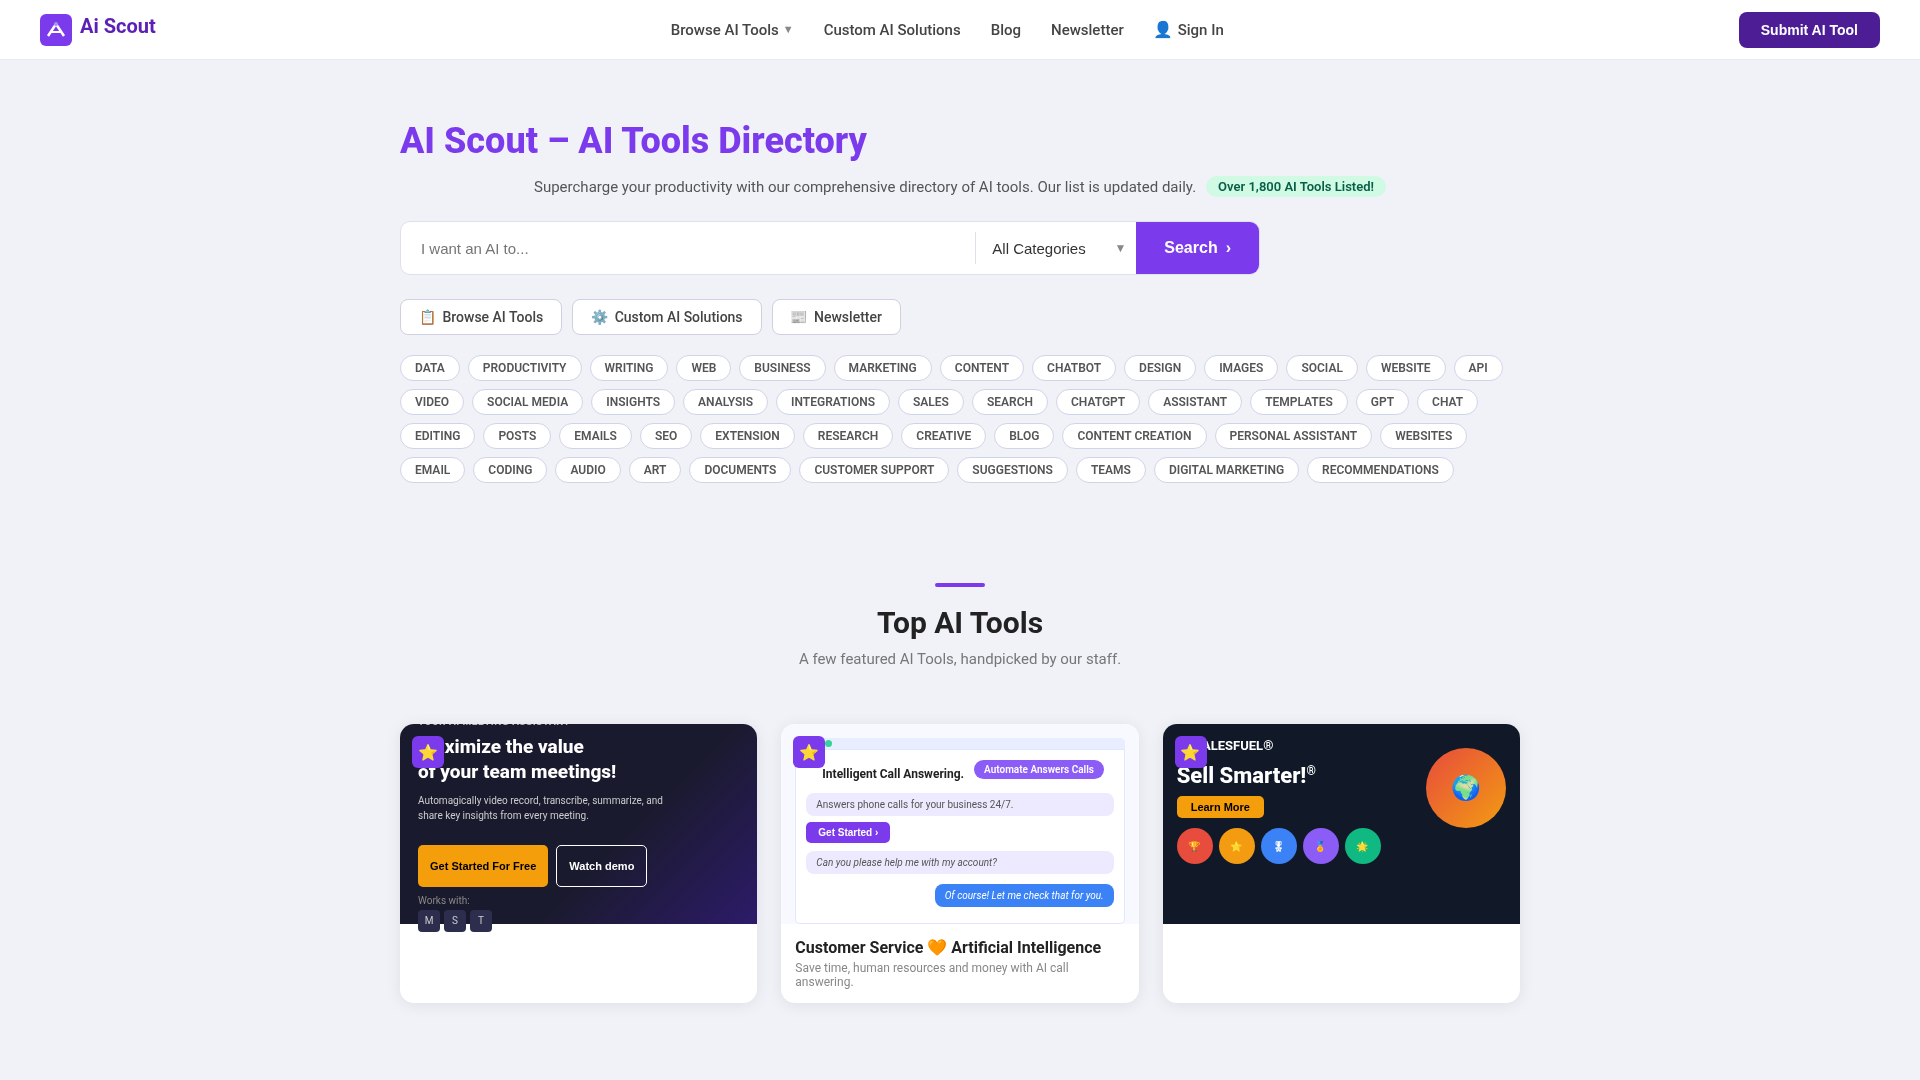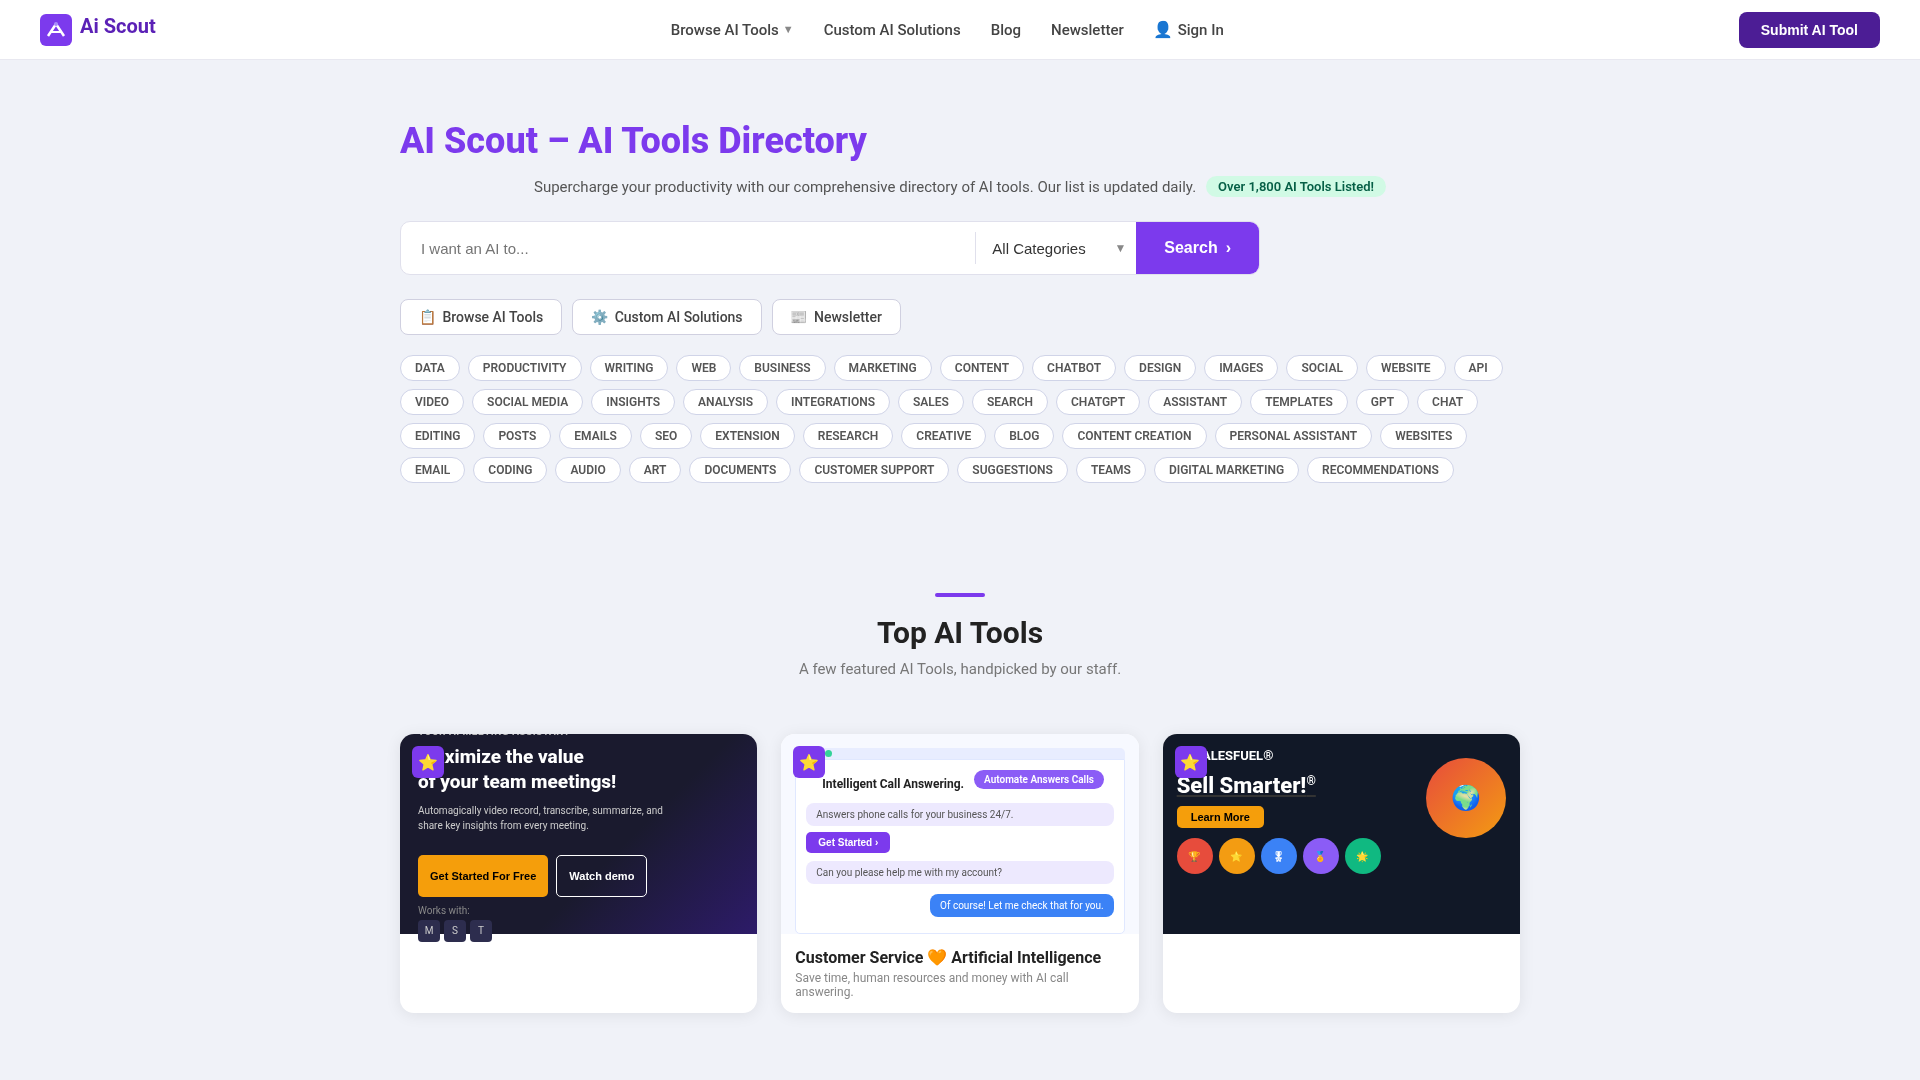--- a/index.html
+++ b/index.html
@@ -191,7 +191,7 @@
       flex-wrap: wrap;
       gap: 8px;
       max-width: 1140px;
-      margin-bottom: 20px;
+      margin-bottom: 10px;
     }
     .tag {
       padding: 5px 14px;

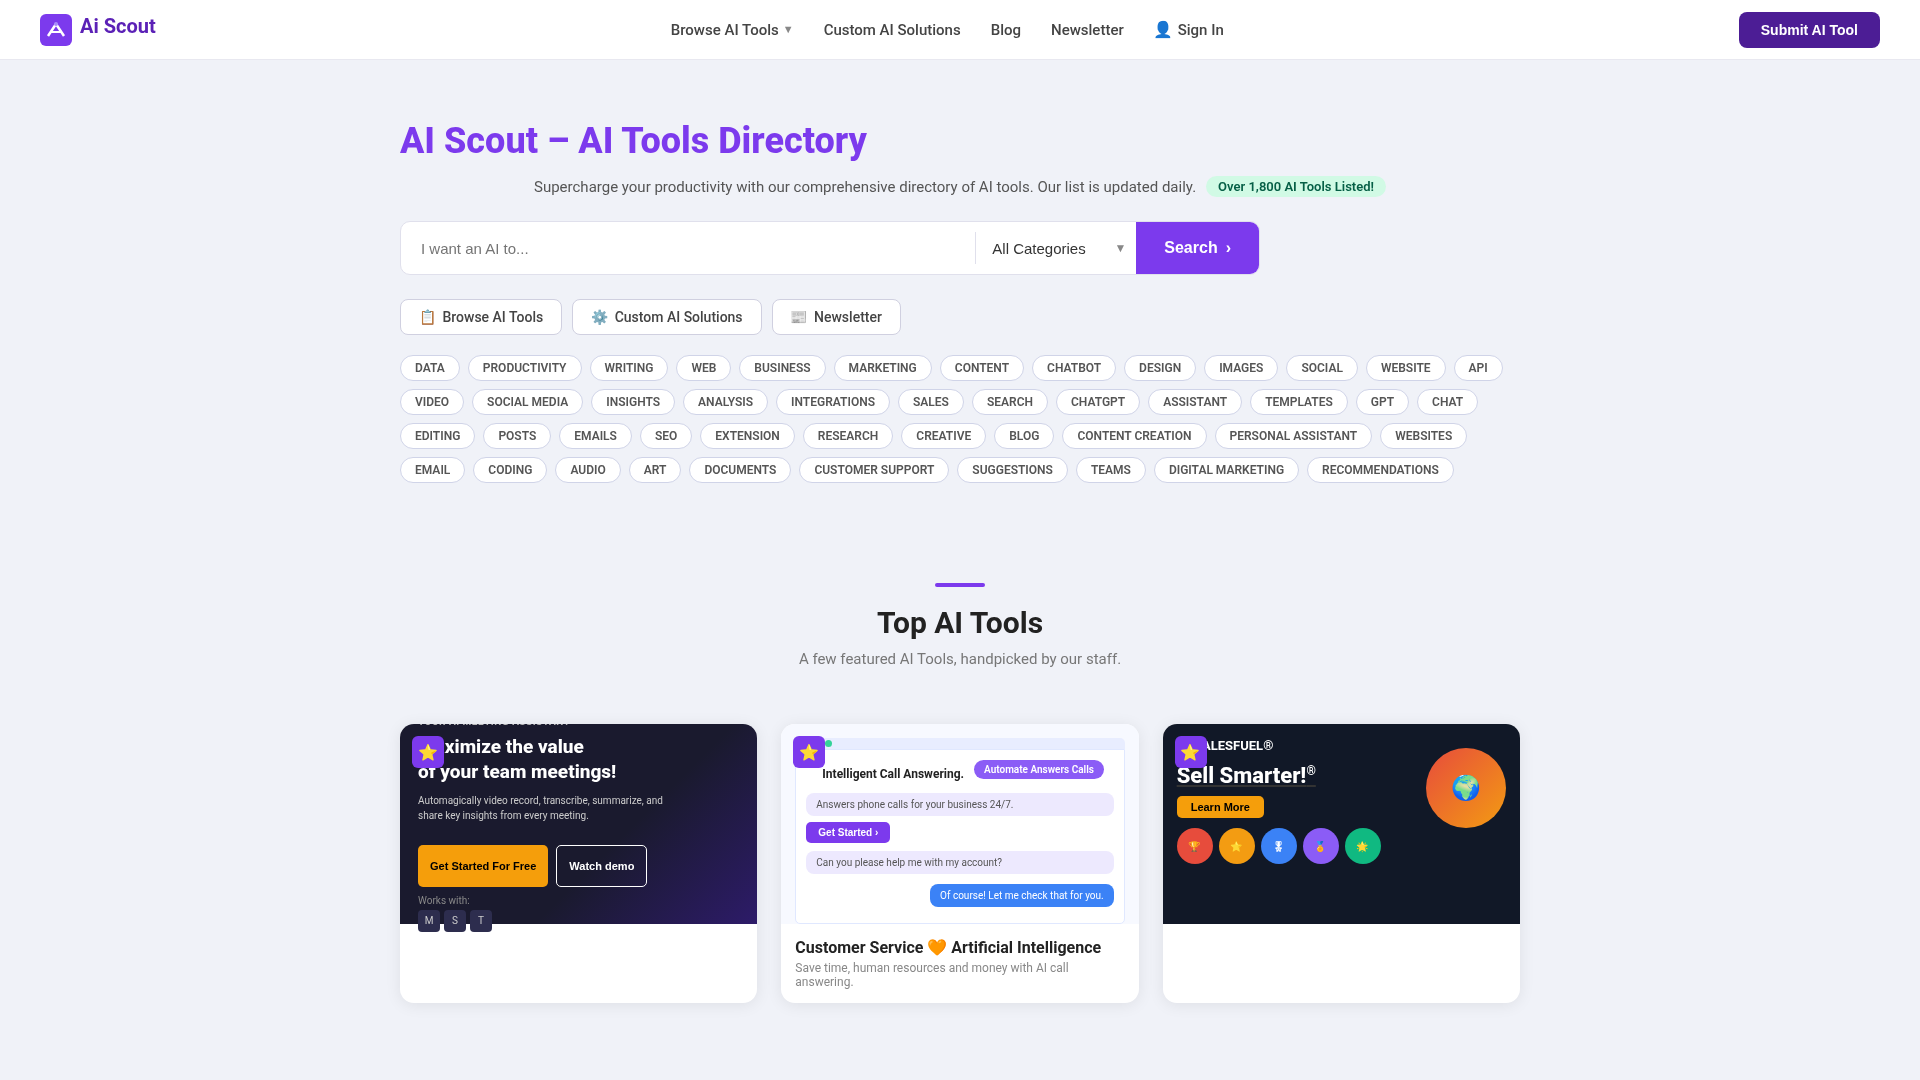--- a/index.html
+++ b/index.html
@@ -671,7 +671,7 @@
             <span style="color:#f59e0b;">⬡</span> 
               <span>SALESFUEL®</span>
           </div>
-          <div style="display:flex; align-items:center; gap:4px;text-decoration:underline;">
+          <div style="display:flex; align-items:center; gap:4px;">
             <div class="salesfuel-title">Sell Smarter!<sup style="font-size:12px;">®</sup></div>
           </div>
           <button class="salesfuel-btn">Learn More</button>

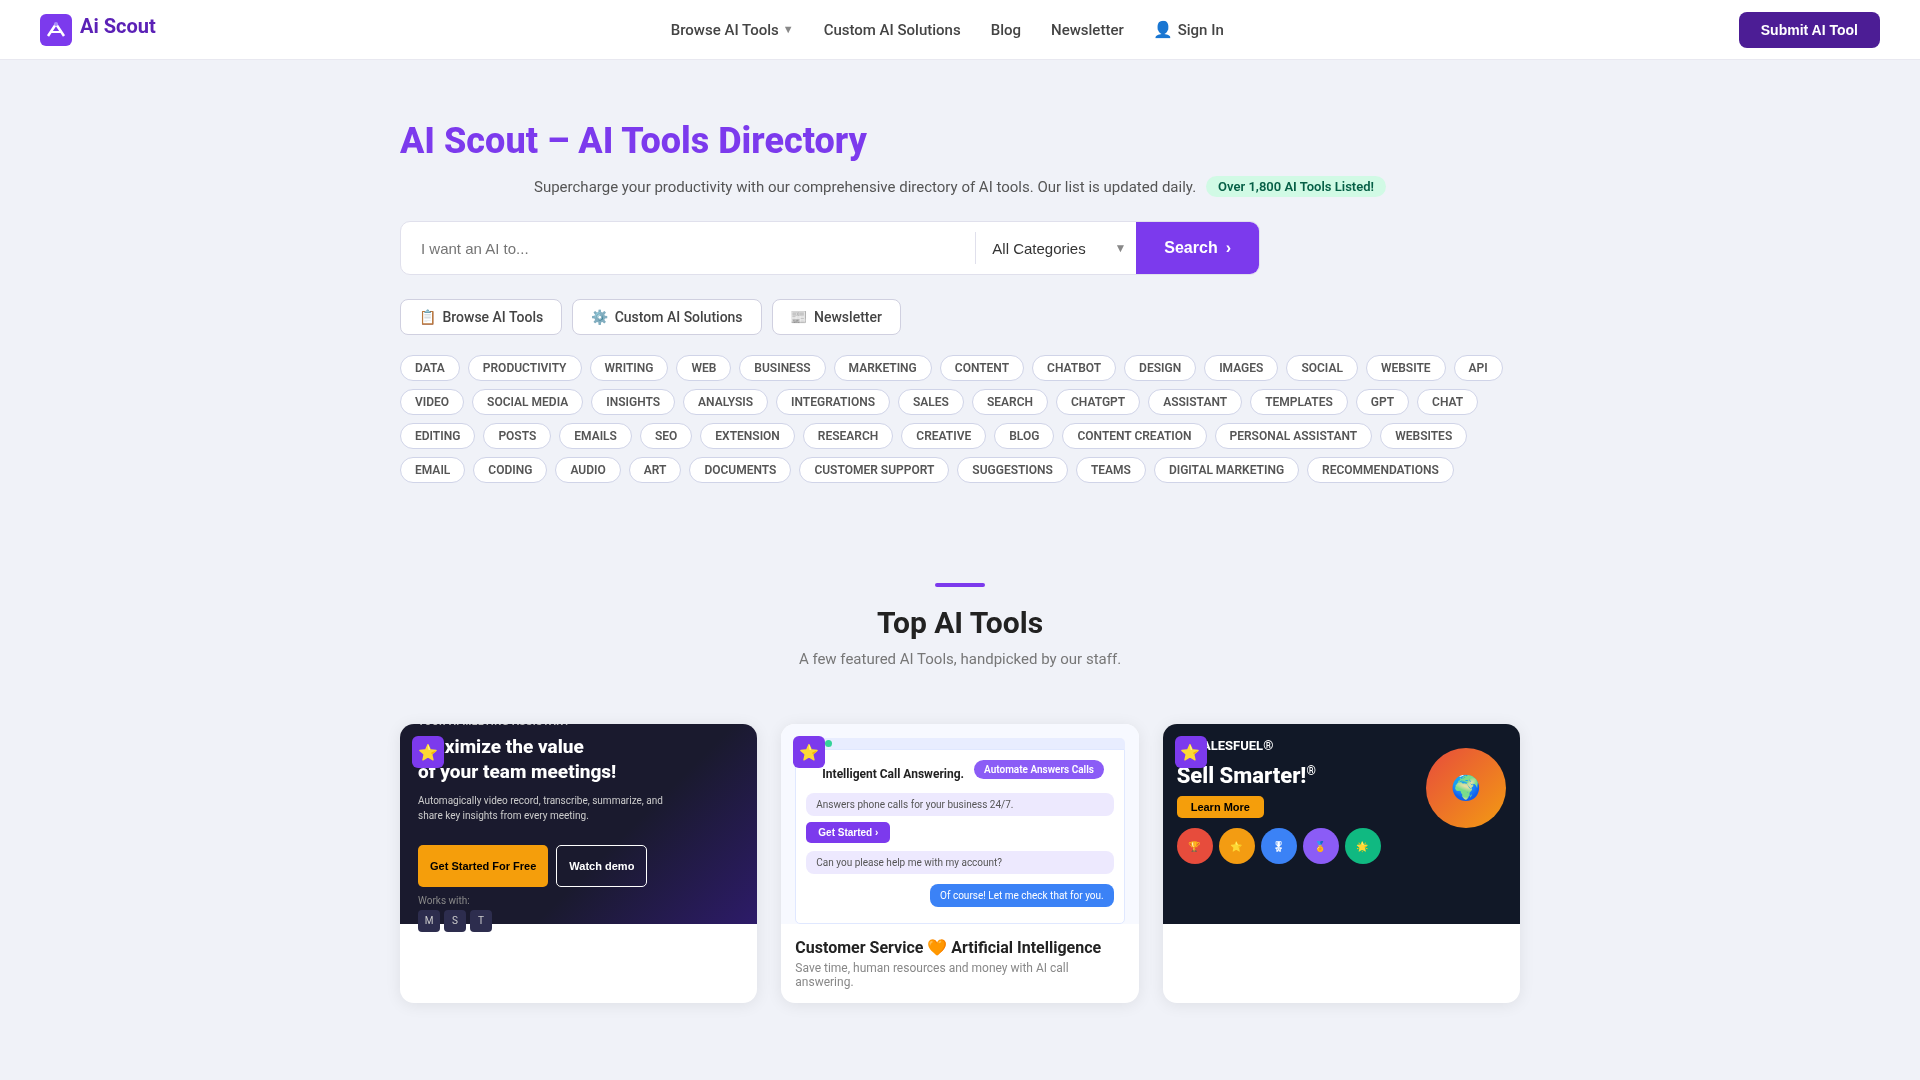--- a/index.html
+++ b/index.html
@@ -650,7 +650,7 @@
         <div style="display:flex; gap:6px;">
           <button style="background:#7c3aed; color:#fff; border:none; padding:5px 12px; border-radius:5px; font-size:10px; font-weight:600; cursor:pointer;">Get Started ›</button>
         </div>
-        <div style="margin-top:8px; display:flex; flex-direction:column; gap:4px;">
+        <div style="margin-top:8px; display:flex; flex-direction:column; gap:4px;font-style:italic;">
           <div class="chat-bubble">Can you please help me with my account?</div>
           <div style="display:flex; justify-content:flex-end;">
             <div class="chat-bubble-blue">Of course! Let me check that for you.</div>

